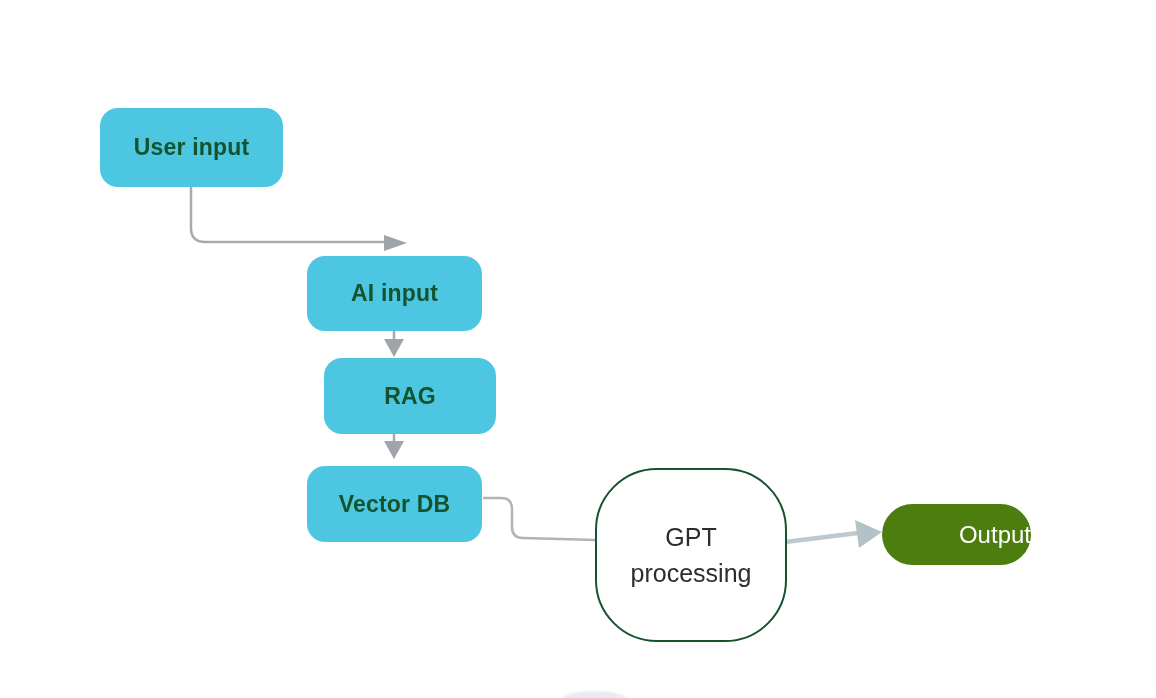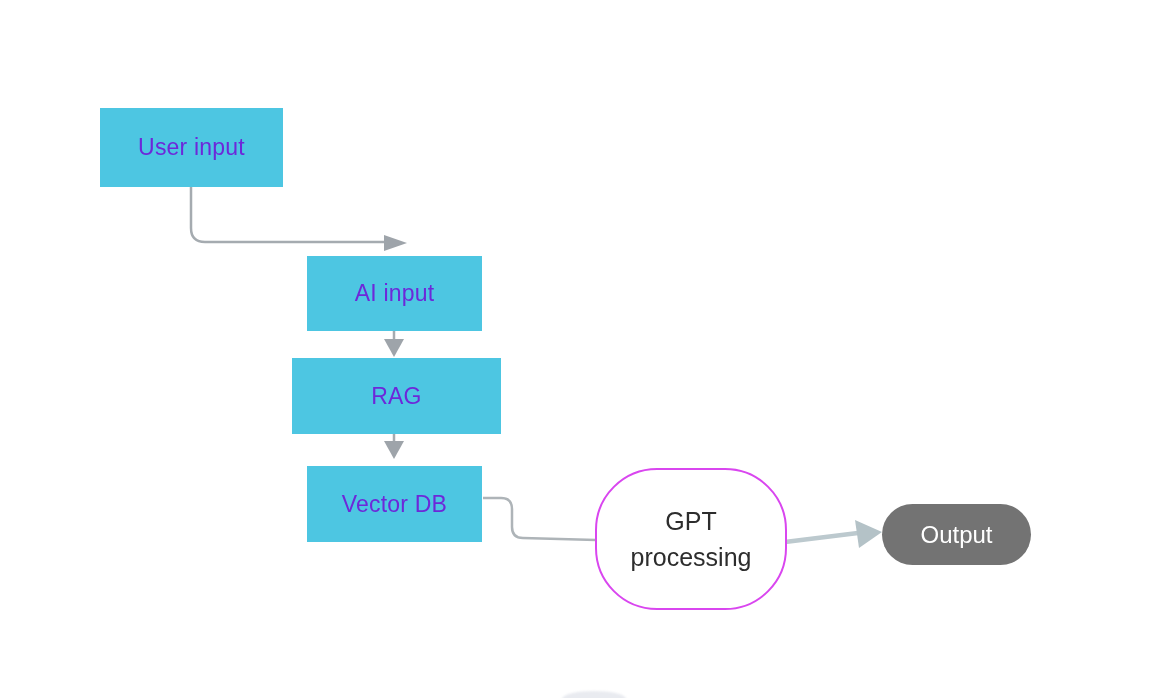--- a/index.html
+++ b/index.html
@@ -33,10 +33,10 @@
   }
   .node-box {
     background: #4dc6e2;
-    border-radius: 0;
-    color: #6d28d9;
+    border-radius: 18px;
+    color: #14532d;
     font-size: 23px;
-    font-weight: 400;
+    font-weight: 700;
     letter-spacing: 0.2px;
   }
   #node-user-input { left: 100px; top: 108px; width: 183px; height: 79px; }

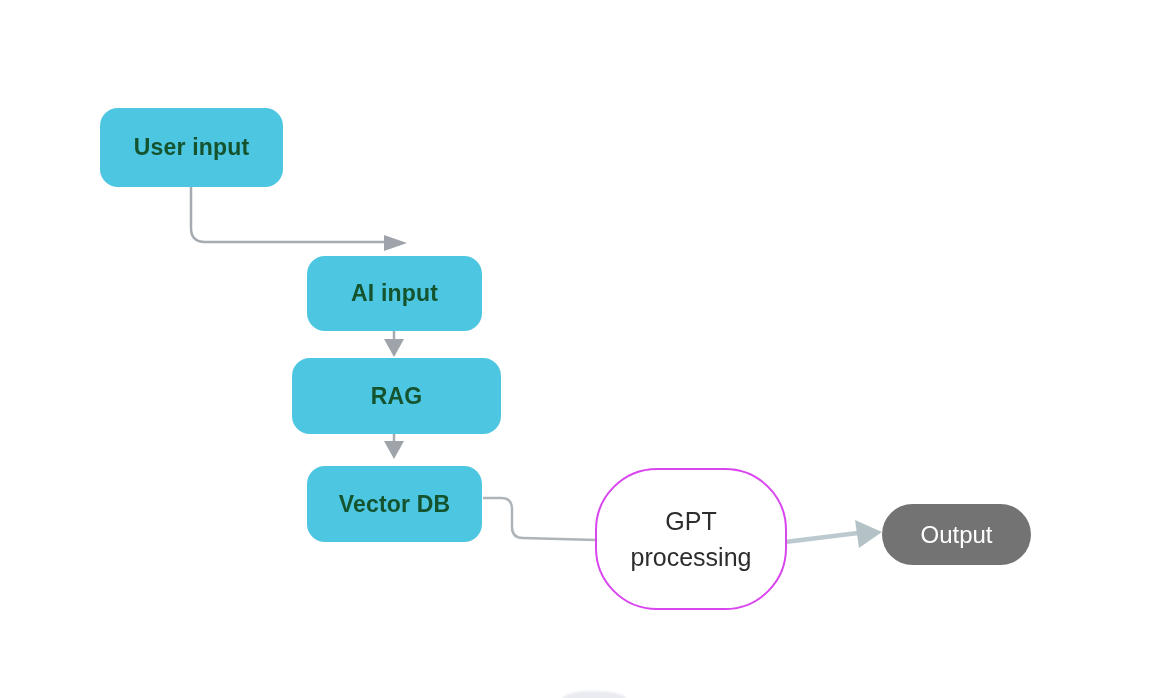--- a/index.html
+++ b/index.html
@@ -41,7 +41,7 @@
   }
   #node-user-input { left: 100px; top: 108px; width: 183px; height: 79px; }
   #node-ai-agent   { left: 307px; top: 256px; width: 175px; height: 75px; }
-  #node-rag        { left: 292px; top: 358px; width: 209px; height: 76px; }
+  #node-rag        { left: 324px; top: 358px; width: 172px; height: 76px; }
   #node-vector-db  { left: 307px; top: 466px; width: 175px; height: 76px; }
   #node-gpt {
     left: 595px; top: 468px; width: 192px; height: 142px;

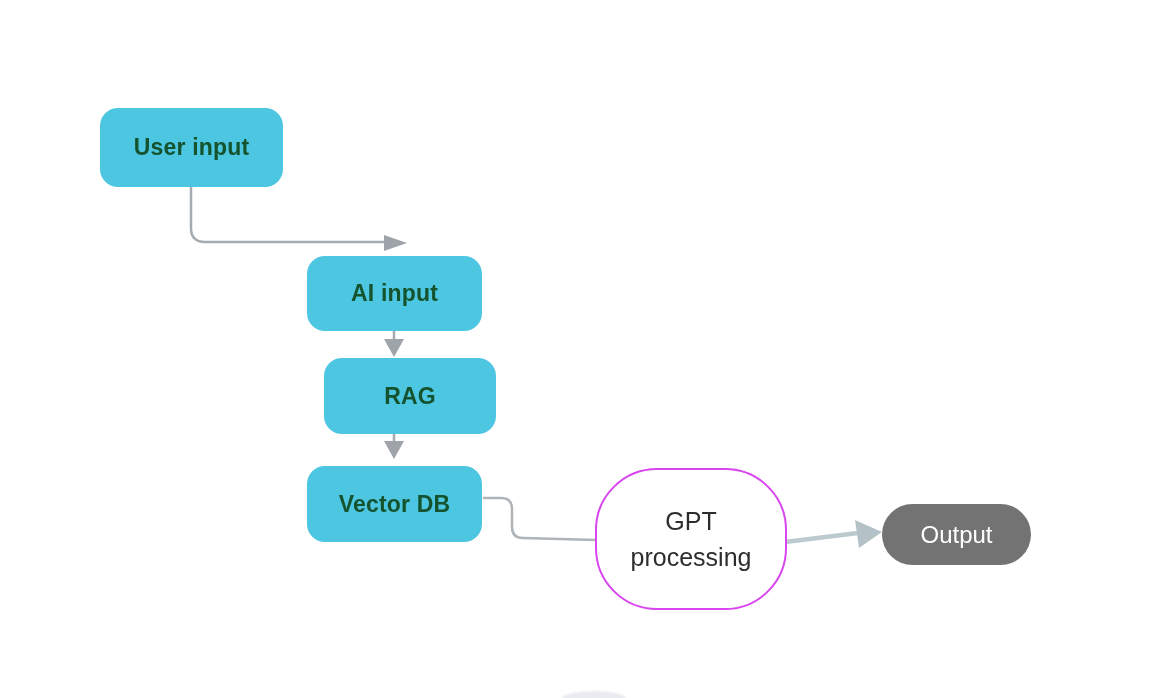--- a/index.html
+++ b/index.html
@@ -44,9 +44,9 @@
   #node-rag        { left: 324px; top: 358px; width: 172px; height: 76px; }
   #node-vector-db  { left: 307px; top: 466px; width: 175px; height: 76px; }
   #node-gpt {
-    left: 595px; top: 468px; width: 192px; height: 142px;
+    left: 595px; top: 468px; width: 192px; height: 174px;
     background: #ffffff;
-    border: 2px solid #d946ef;
+    border: 2px solid #14532d;
     border-radius: 62px;
     color: #2d2d2d;
     font-size: 25px;

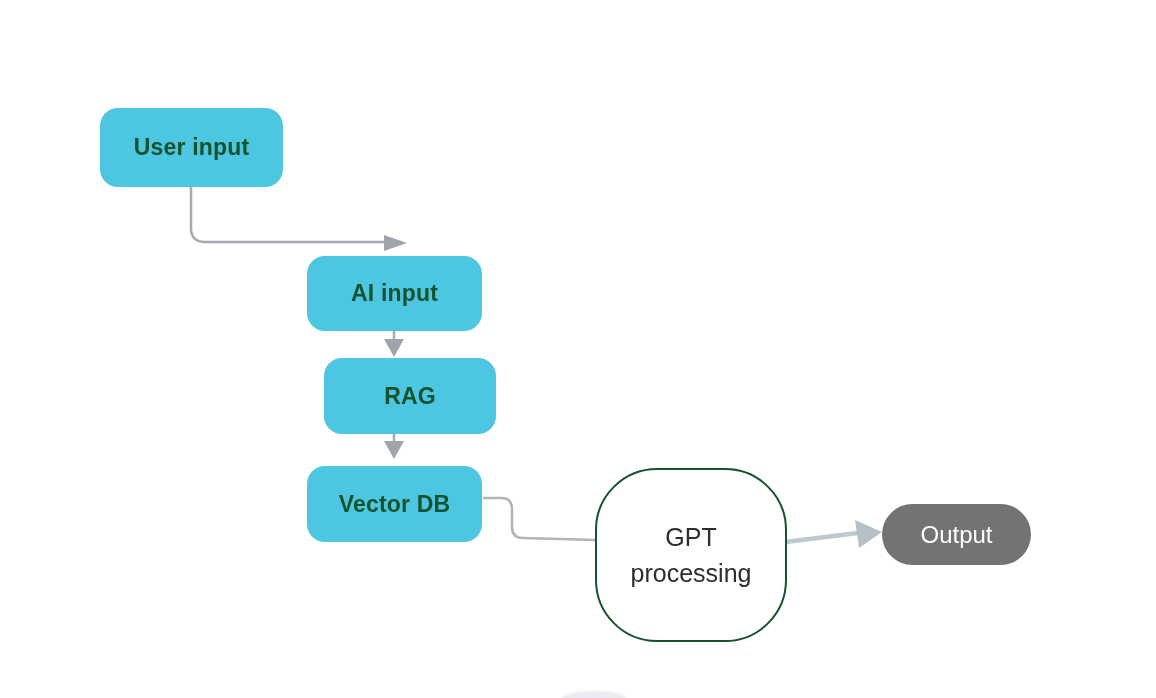--- a/index.html
+++ b/index.html
@@ -56,11 +56,12 @@
   #node-gpt span { display: block; }
   #node-output {
     left: 882px; top: 504px; width: 149px; height: 61px;
-    background: #737373;
+    background: #4d7c0f;
     border-radius: 31px;
     color: #ffffff;
     font-size: 24px;
     font-weight: 400;
+    justify-content: flex-end;
   }
   #partial-shape-bottom {
     position: absolute;

